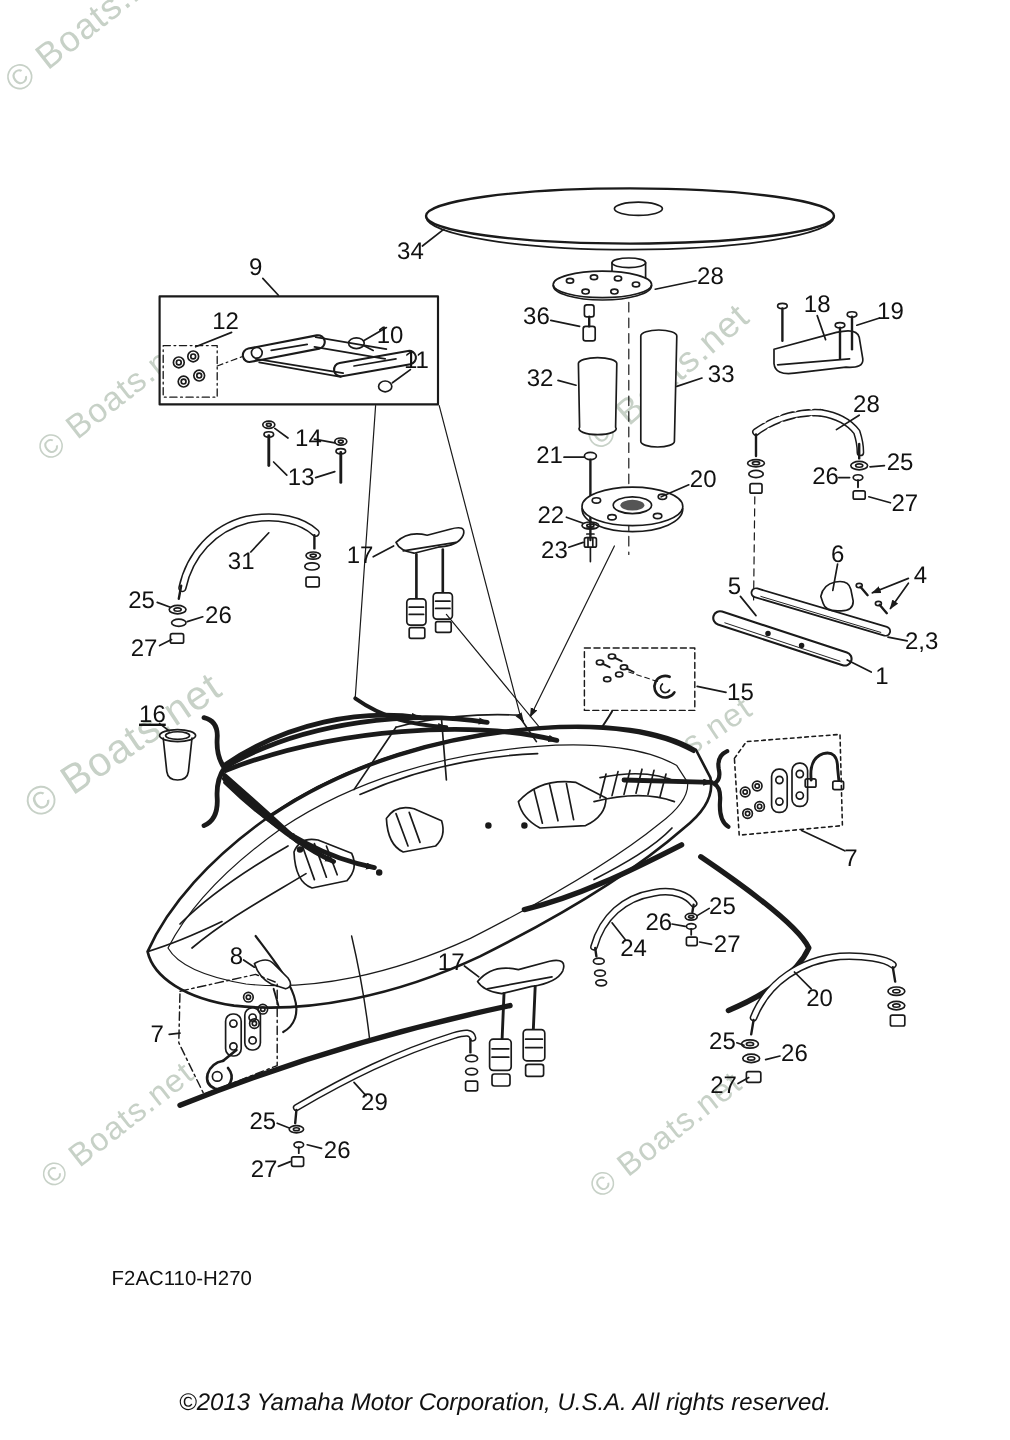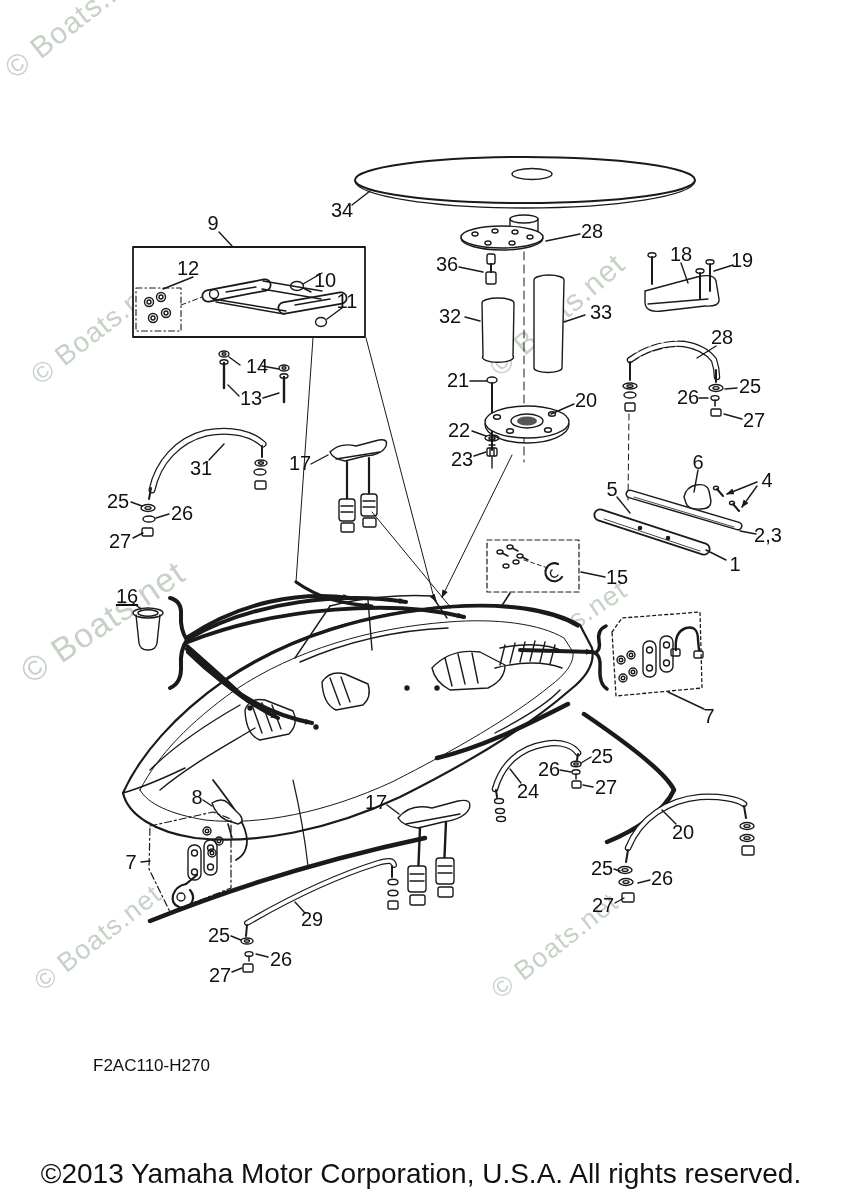--- a/index.html
+++ b/index.html
@@ -13,7 +13,7 @@
            white-space:nowrap;line-height:1;}
   .footer-code{position:absolute;left:93px;top:1056px;font-size:17px;color:#111;}
   .footer-copy{position:absolute;left:0;top:1158px;width:842px;text-align:center;
-               font-size:28px;color:#111;}
+               font-size:20px;color:#111;font-style:italic;}
 </style>
 </head>
 <body>

